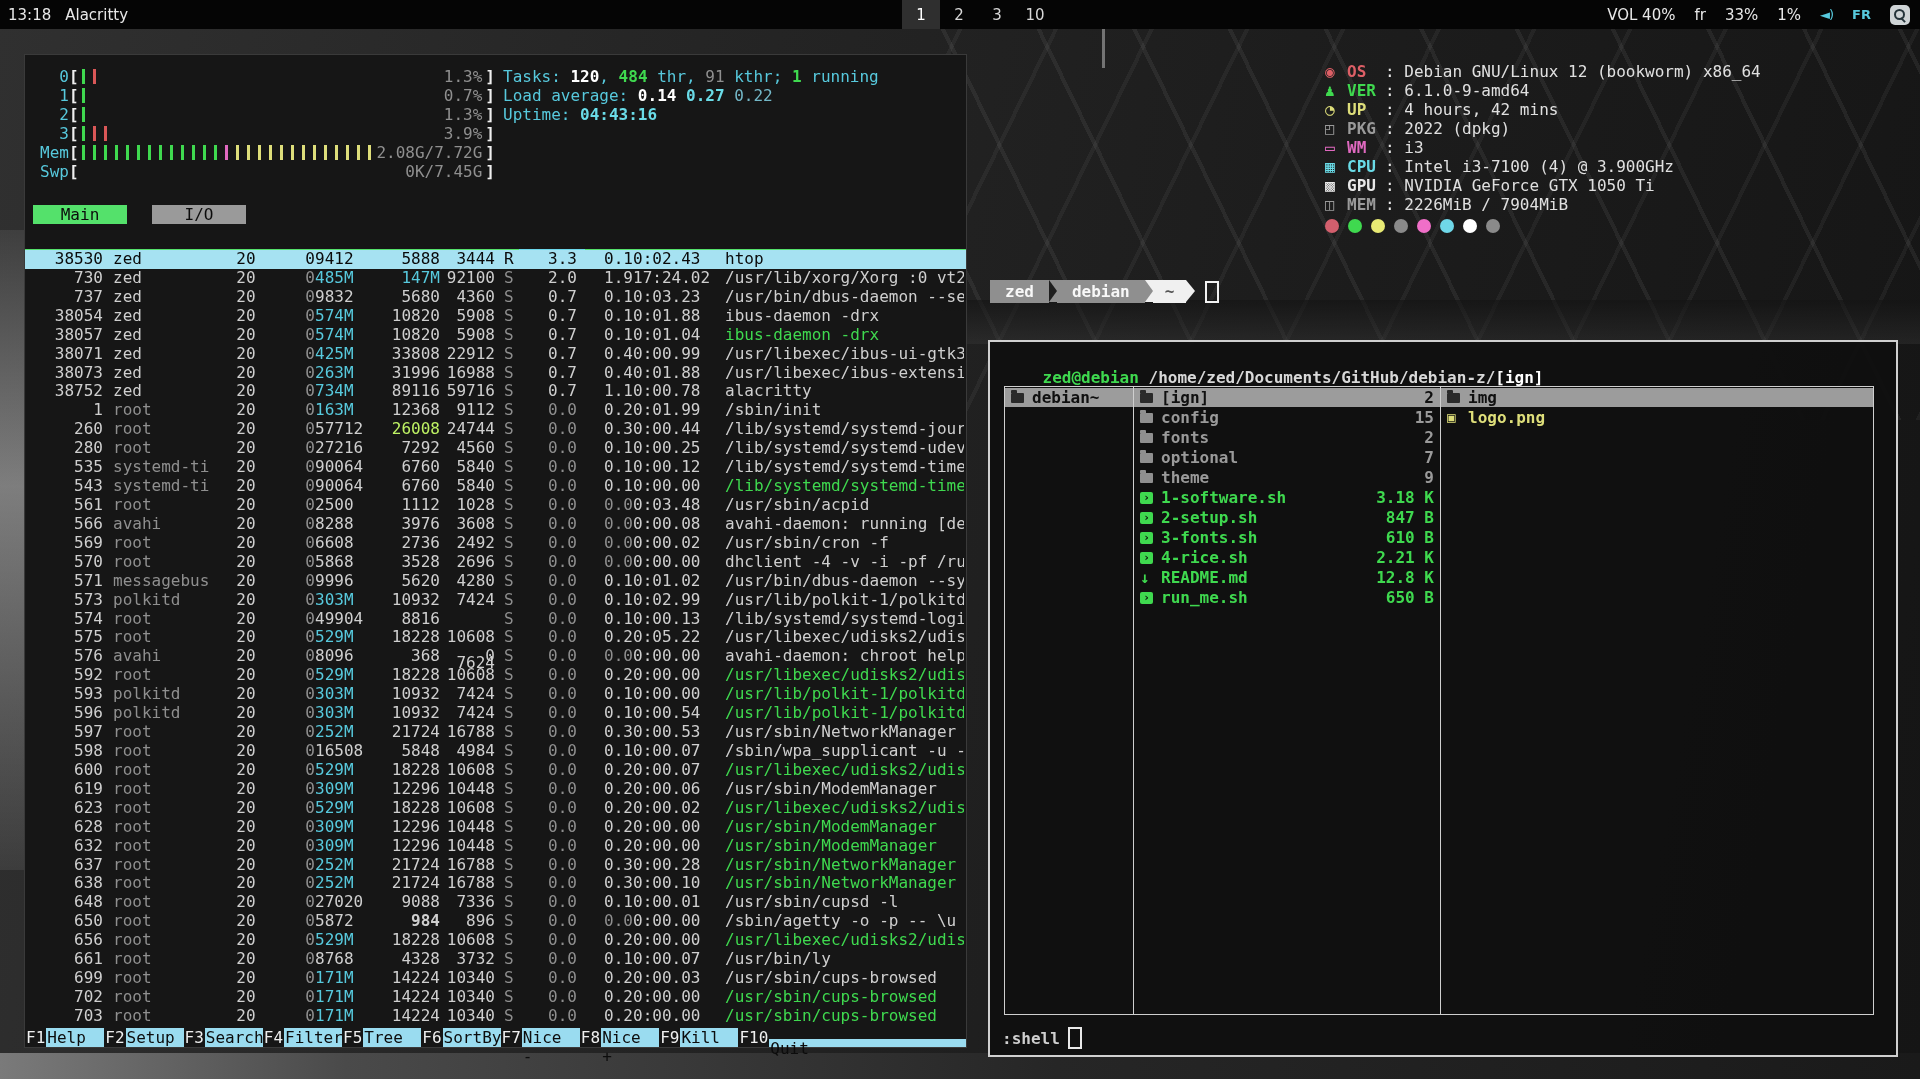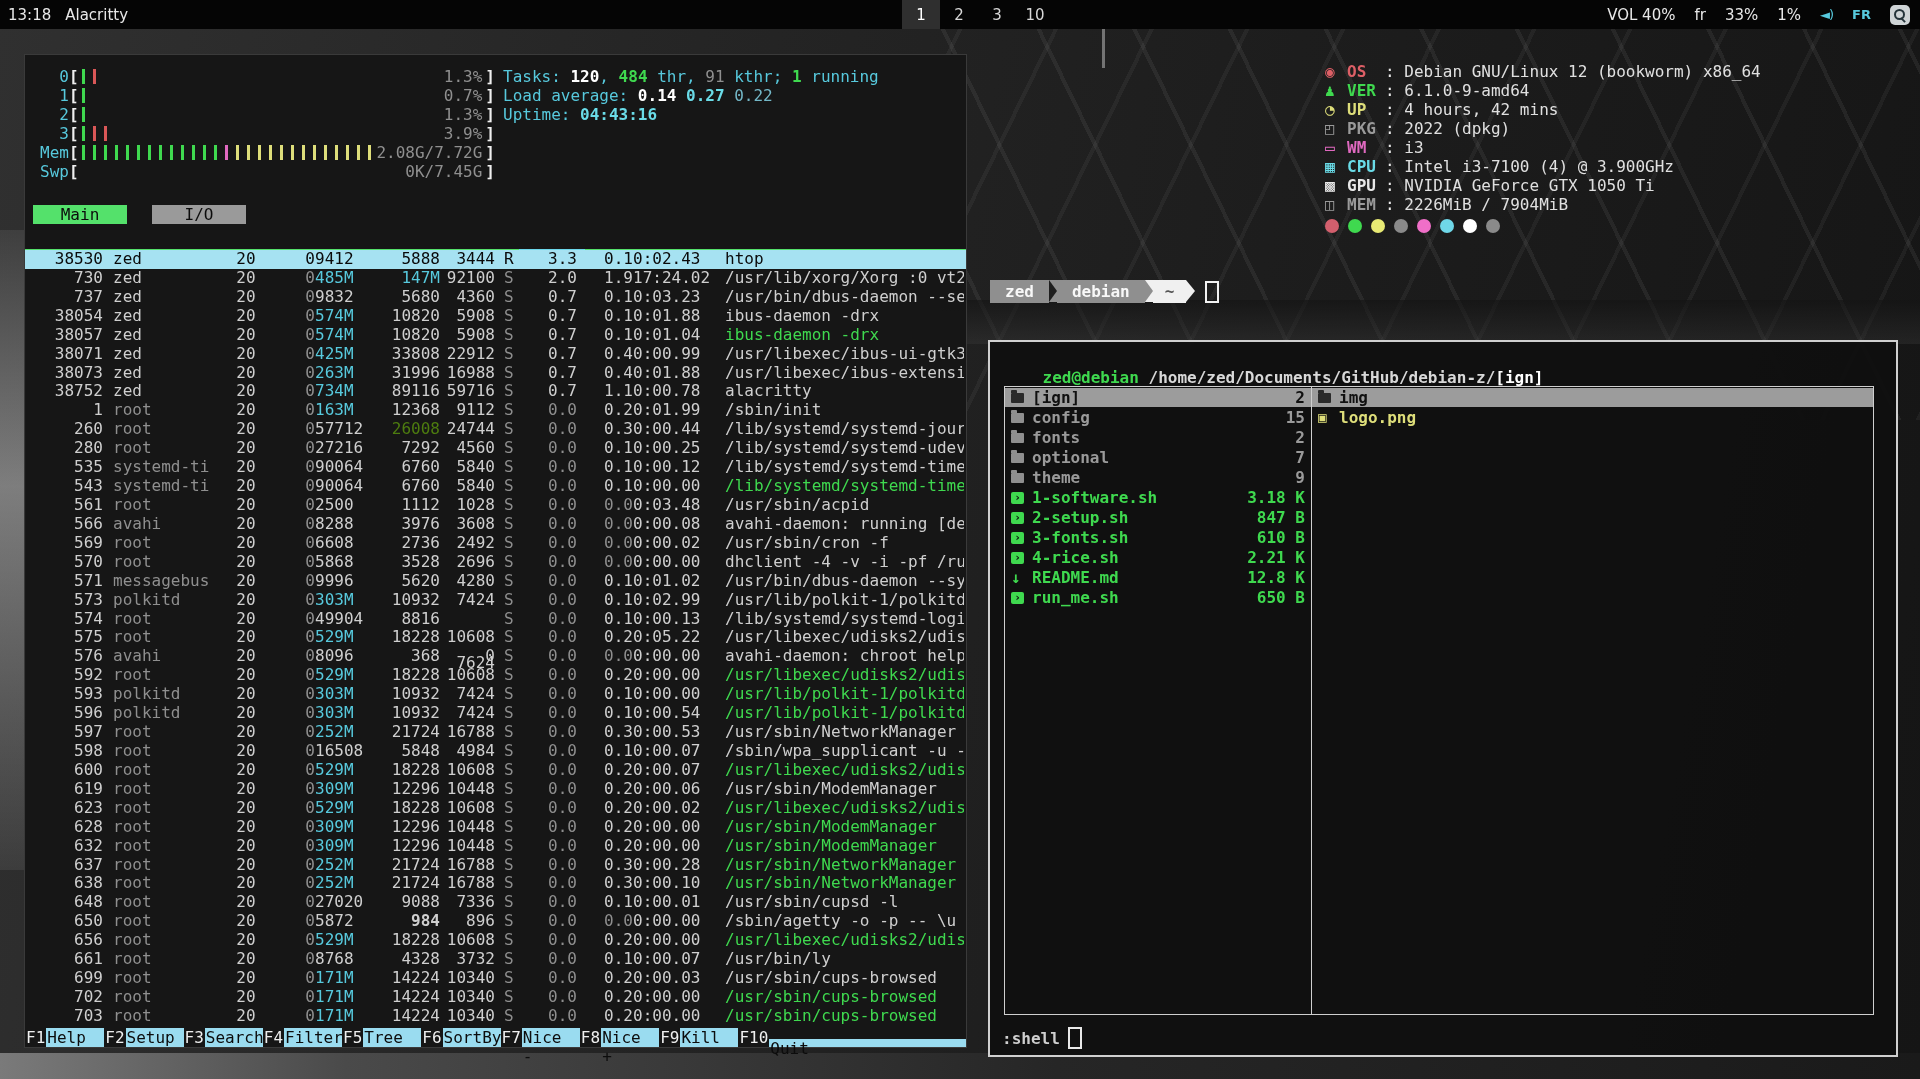--- a/index.html
+++ b/index.html
@@ -946,6 +946,12 @@
     <span class="fm-user">zed@debian</span><span class="fm-path"> /home/zed/Documents/GitHub/debian-z/</span><span class="fm-cur">[ign]</span>
   </div>
   <div class="panes">
+    <div class="pane1" id="pane1">
+        <div class="frow seld">
+          <span class="ic-folder"></span>
+          <span class="nm">debian~</span>
+        </div>
+      </div>
     <div class="pane2" id="pane2">
         <div class="frow seld">
           <span class="ic-folder"></span>

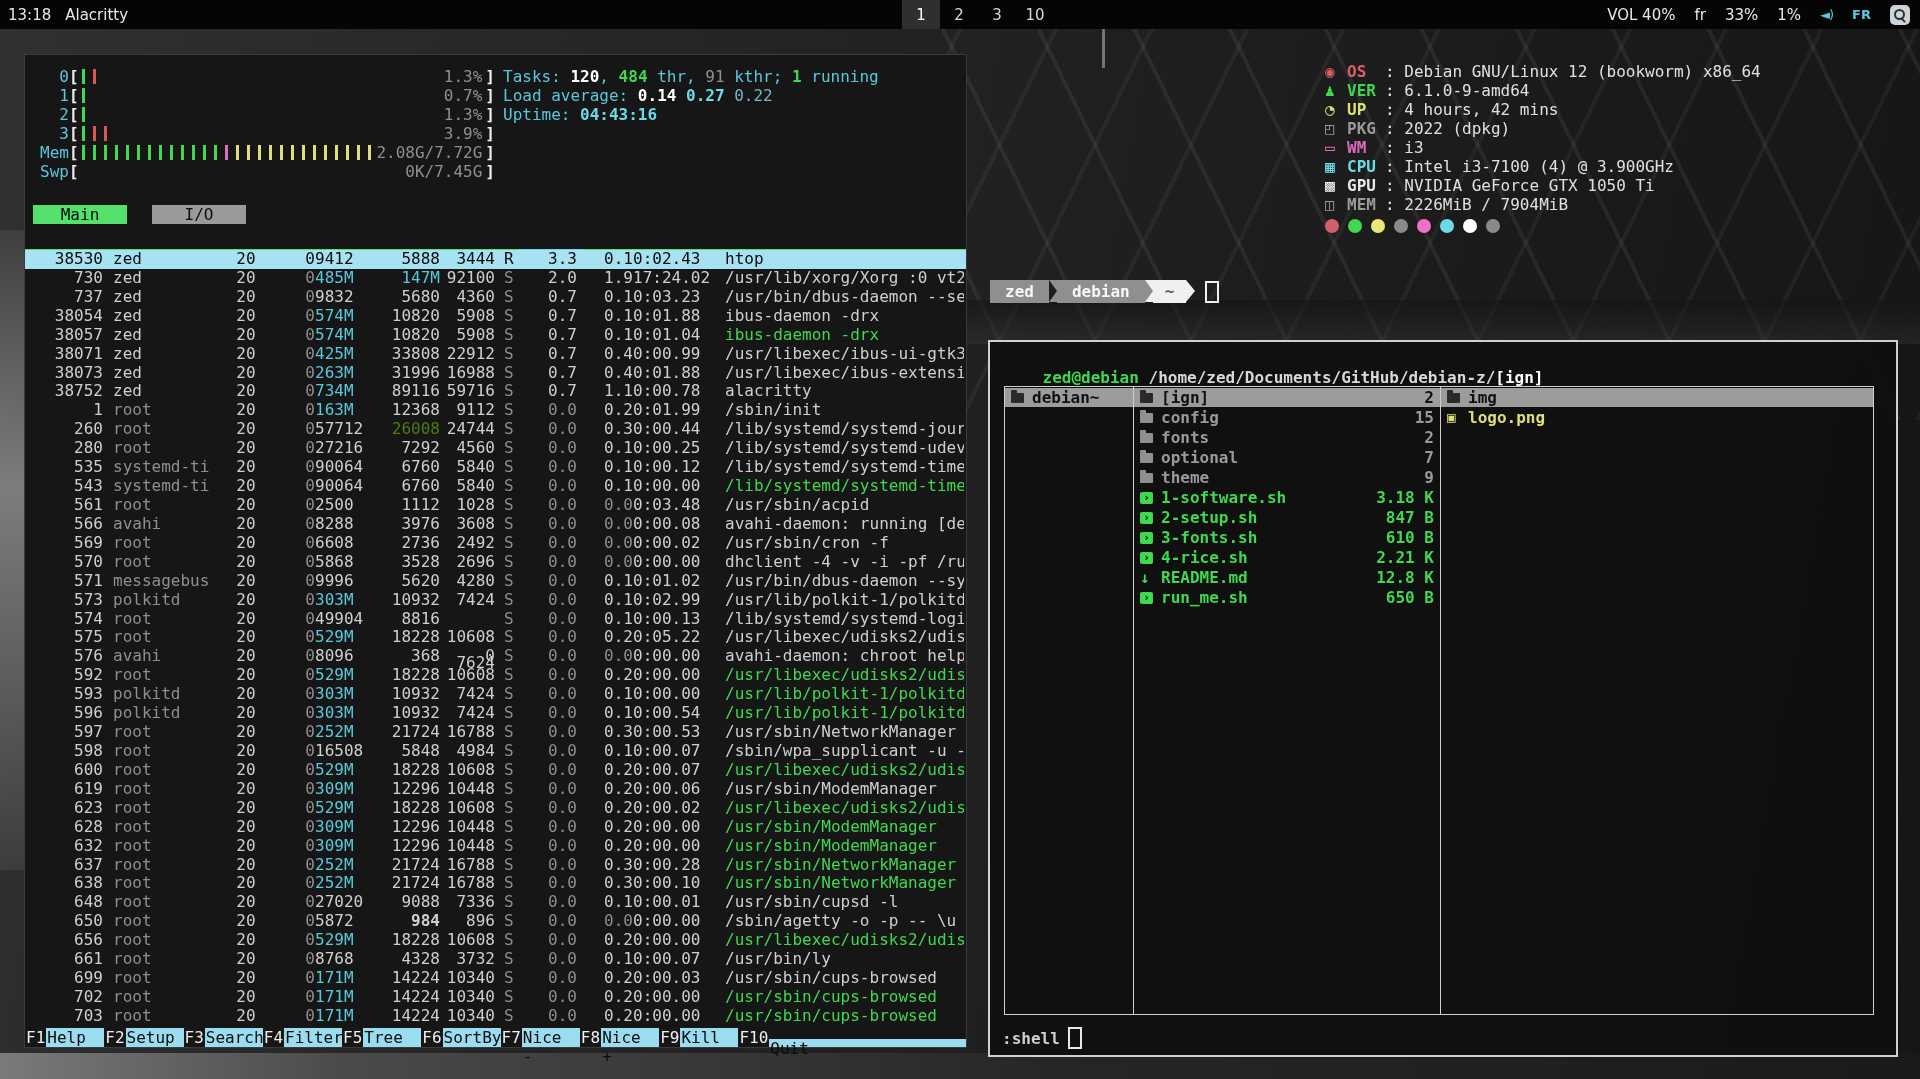--- a/index.html
+++ b/index.html
@@ -421,7 +421,7 @@
         <span class="pc c-pri" style="color: rgb(207, 207, 207);">20</span>
         <span class="pc c-ni" style="color: rgb(143, 143, 143);">0</span>
         <span class="pc c-virt" style="color: rgb(207, 207, 207);">57712</span>
-        <span class="pc c-res" style="color: #4d7c0f;">26008</span>
+        <span class="pc c-res" style="color: #bef264;">26008</span>
         <span class="pc c-shr" style="color: rgb(207, 207, 207);">24744</span>
         <span class="pc c-s" style="color: rgb(143, 143, 143);">S</span>
         <span class="pc c-cpu" style="color: rgb(143, 143, 143);">0.0</span>

